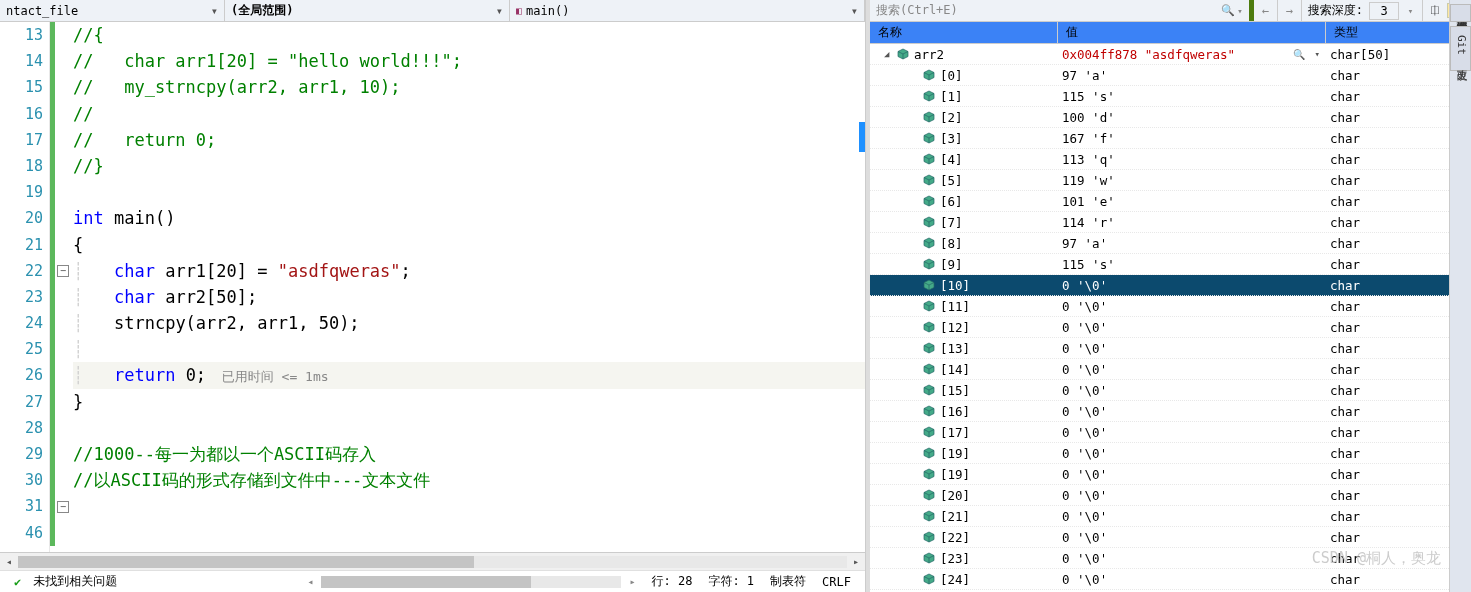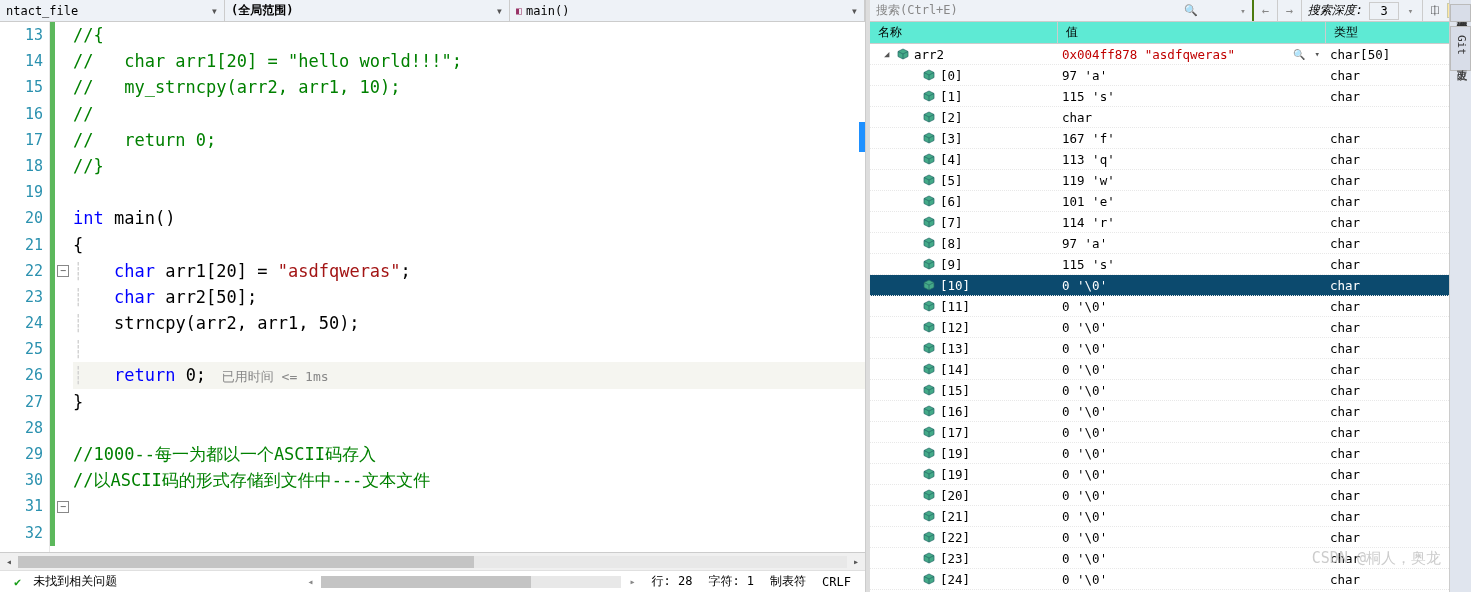--- a/index.html
+++ b/index.html
@@ -40,7 +40,7 @@
 
 .watch-pane { flex: 1; height: 100%; display: flex; flex-direction: column; border-left: 4px solid #ddd; }
 .watch-top { height: 22px; background: #eef2f7; border-bottom: 1px solid #ccc; display: flex; align-items: center; font-size: 12px; }
-.search-box { flex: 1; padding: 0 6px; color: #888; border-right: 2px solid #4d7c0f; height: 100%; display: flex; align-items: center; gap: 40px; }
+.search-box { flex: 1; padding: 0 6px; color: #888; border-right: 5px solid #4d7c0f; height: 100%; display: flex; align-items: center; }
 .search-box .mag { margin-left: auto; color: #555; font-size: 11px; }
 .nav-btn { width: 24px; text-align: center; color: #888; border-right: 1px solid #ccc; height: 100%; display: flex; align-items: center; justify-content: center; }
 .depth-lbl { padding: 0 6px; font-style: italic; }

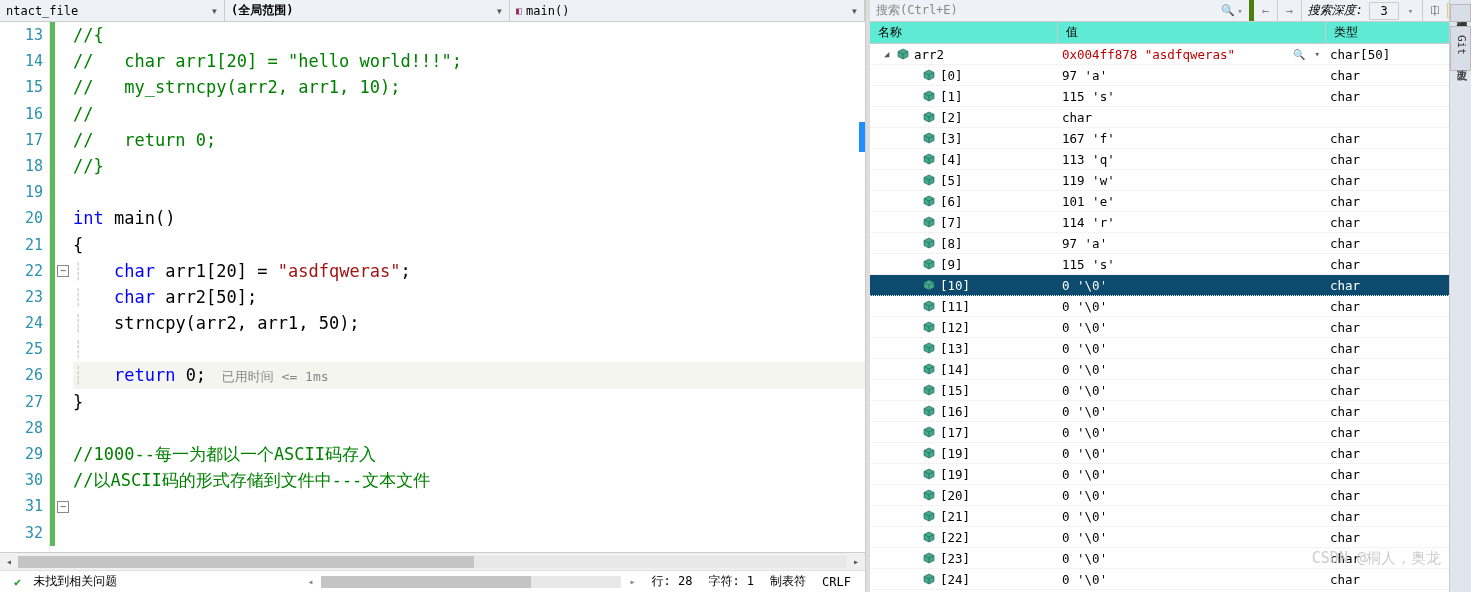--- a/index.html
+++ b/index.html
@@ -43,7 +43,7 @@
 .search-box { flex: 1; padding: 0 6px; color: #888; border-right: 5px solid #4d7c0f; height: 100%; display: flex; align-items: center; }
 .search-box .mag { margin-left: auto; color: #555; font-size: 11px; }
 .nav-btn { width: 24px; text-align: center; color: #888; border-right: 1px solid #ccc; height: 100%; display: flex; align-items: center; justify-content: center; }
-.depth-lbl { padding: 0 6px; font-style: italic; }
+.depth-lbl { padding: 0 6px; }
 .depth-val { width: 30px; text-align: center; border: 1px solid #ccc; height: 18px; line-height: 16px; }
 .tool-btn { width: 24px; text-align: center; font-size: 11px; }
 .watch-header { height: 22px; background: #5eead4; border-bottom: 1px solid #ccc; display: flex; font-size: 12px; }

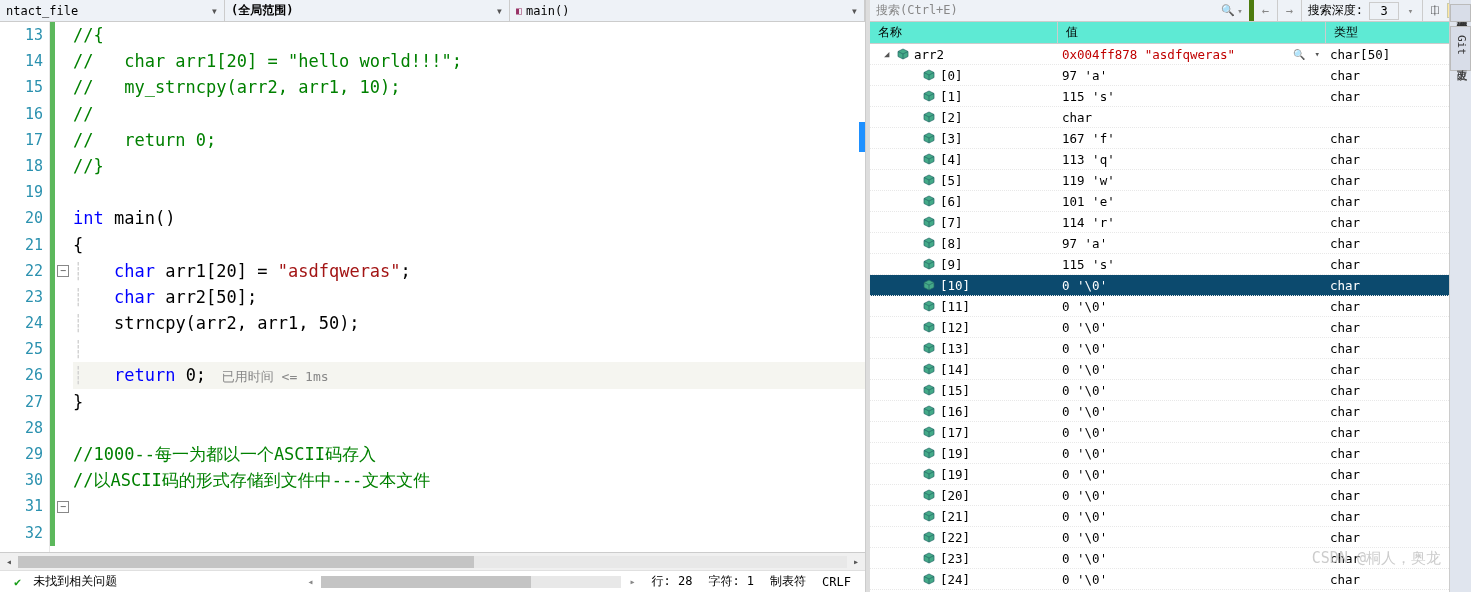--- a/index.html
+++ b/index.html
@@ -46,7 +46,7 @@
 .depth-lbl { padding: 0 6px; }
 .depth-val { width: 30px; text-align: center; border: 1px solid #ccc; height: 18px; line-height: 16px; }
 .tool-btn { width: 24px; text-align: center; font-size: 11px; }
-.watch-header { height: 22px; background: #5eead4; border-bottom: 1px solid #ccc; display: flex; font-size: 12px; }
+.watch-header { height: 22px; background: #3b82f6; border-bottom: 1px solid #ccc; display: flex; font-size: 12px; }
 .watch-header div { padding: 2px 8px; border-right: 1px solid #ccc; }
 .wh-name { width: 188px; }
 .wh-val { width: 268px; }

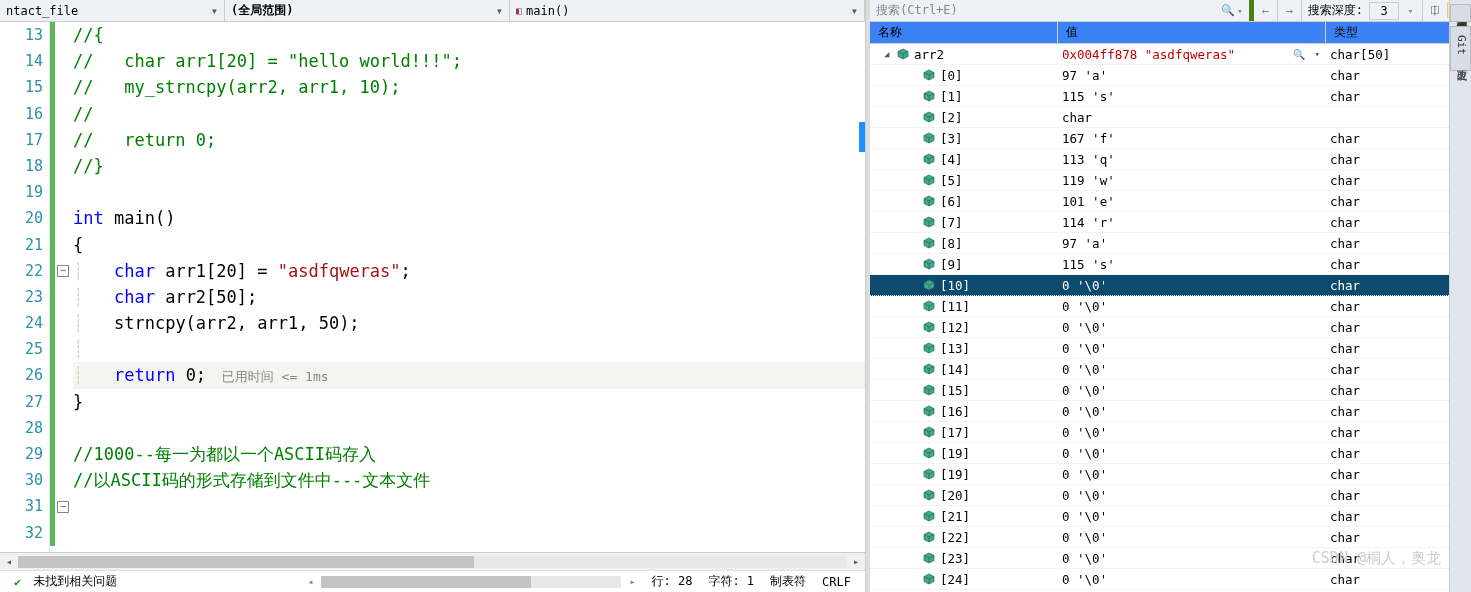--- a/index.html
+++ b/index.html
@@ -256,6 +256,7 @@
           </span>
           <span>[2]</span>
         </div>
+        <div class="wc-val">100 'd'</div>
         <div class="wc-type">char</div>
       </div>
       <div class="watch-row">

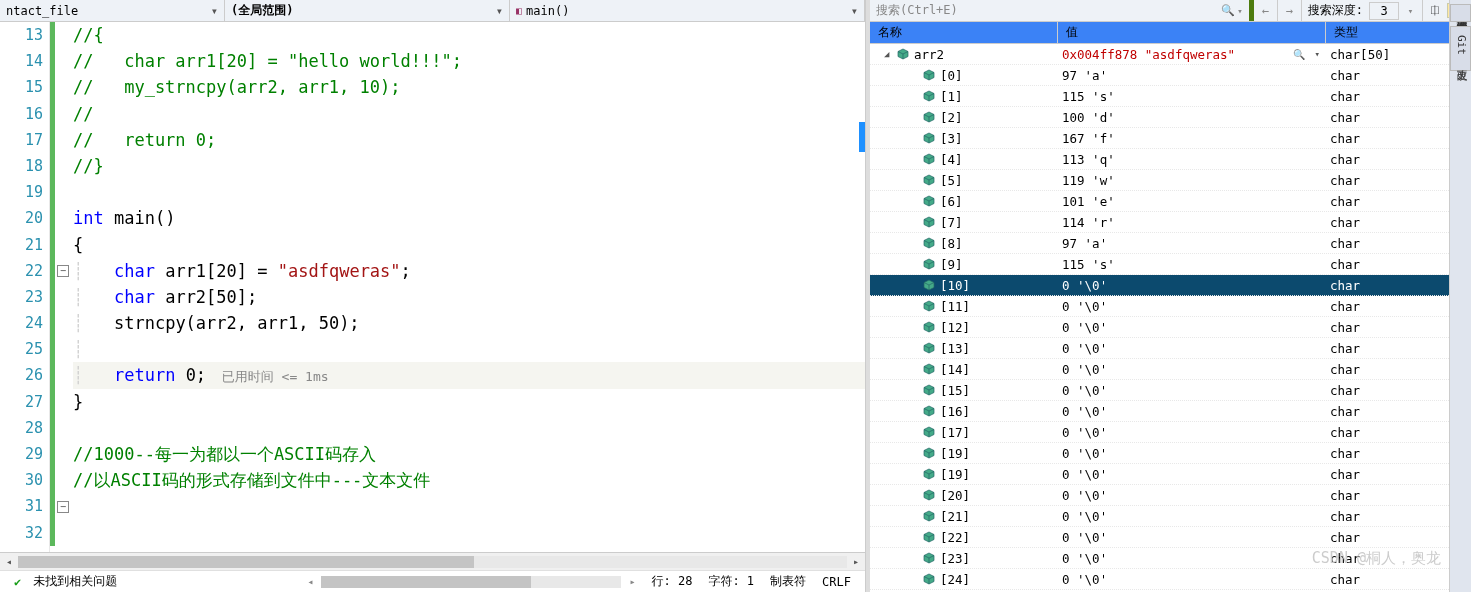--- a/index.html
+++ b/index.html
@@ -108,7 +108,7 @@
         <div>29</div>
         <div>30</div>
         <div>31</div>
-        <div>32</div>
+        <div>46</div>
       </div>
     <div class="change-bar" id="changebar">
         <div class="green"></div>

